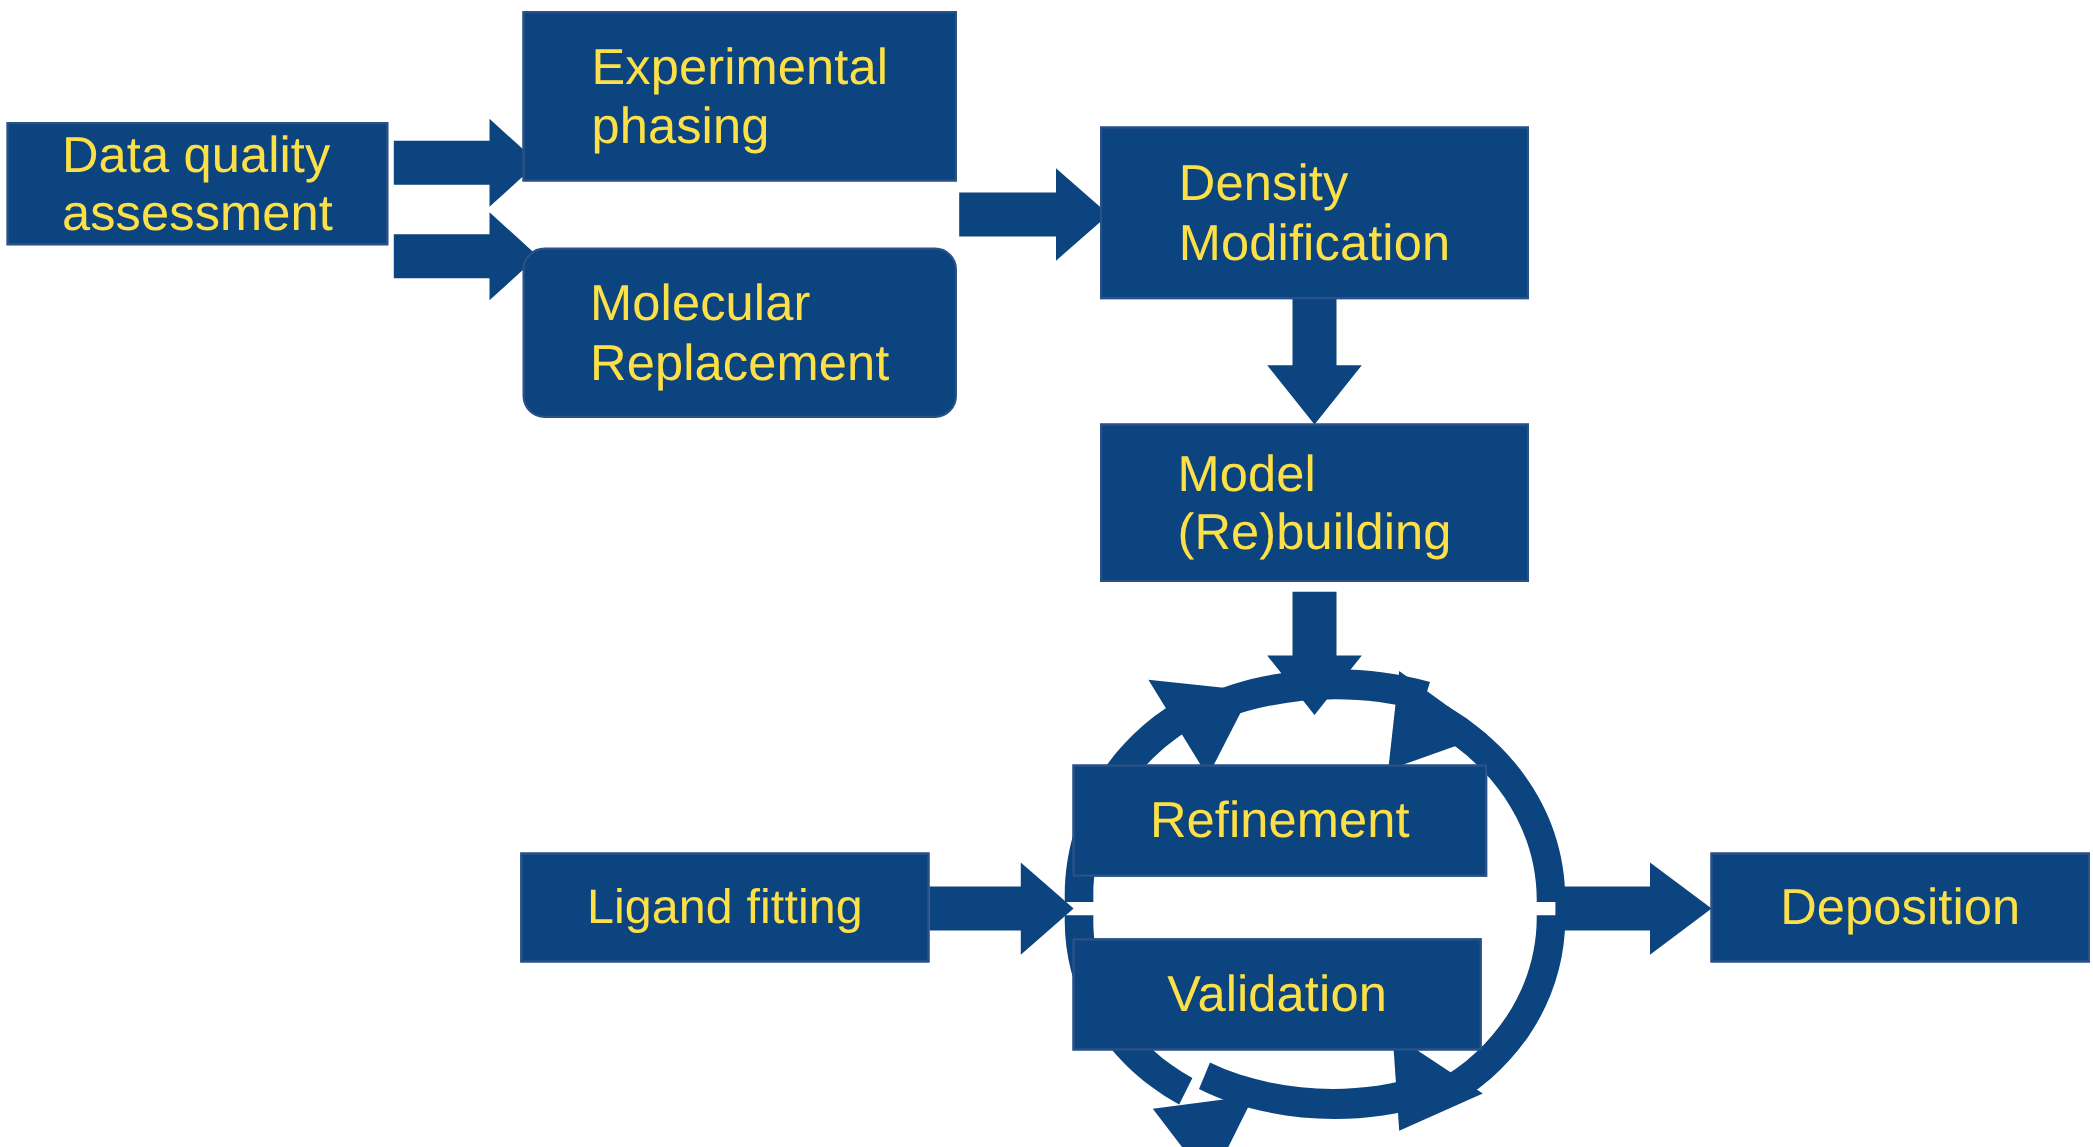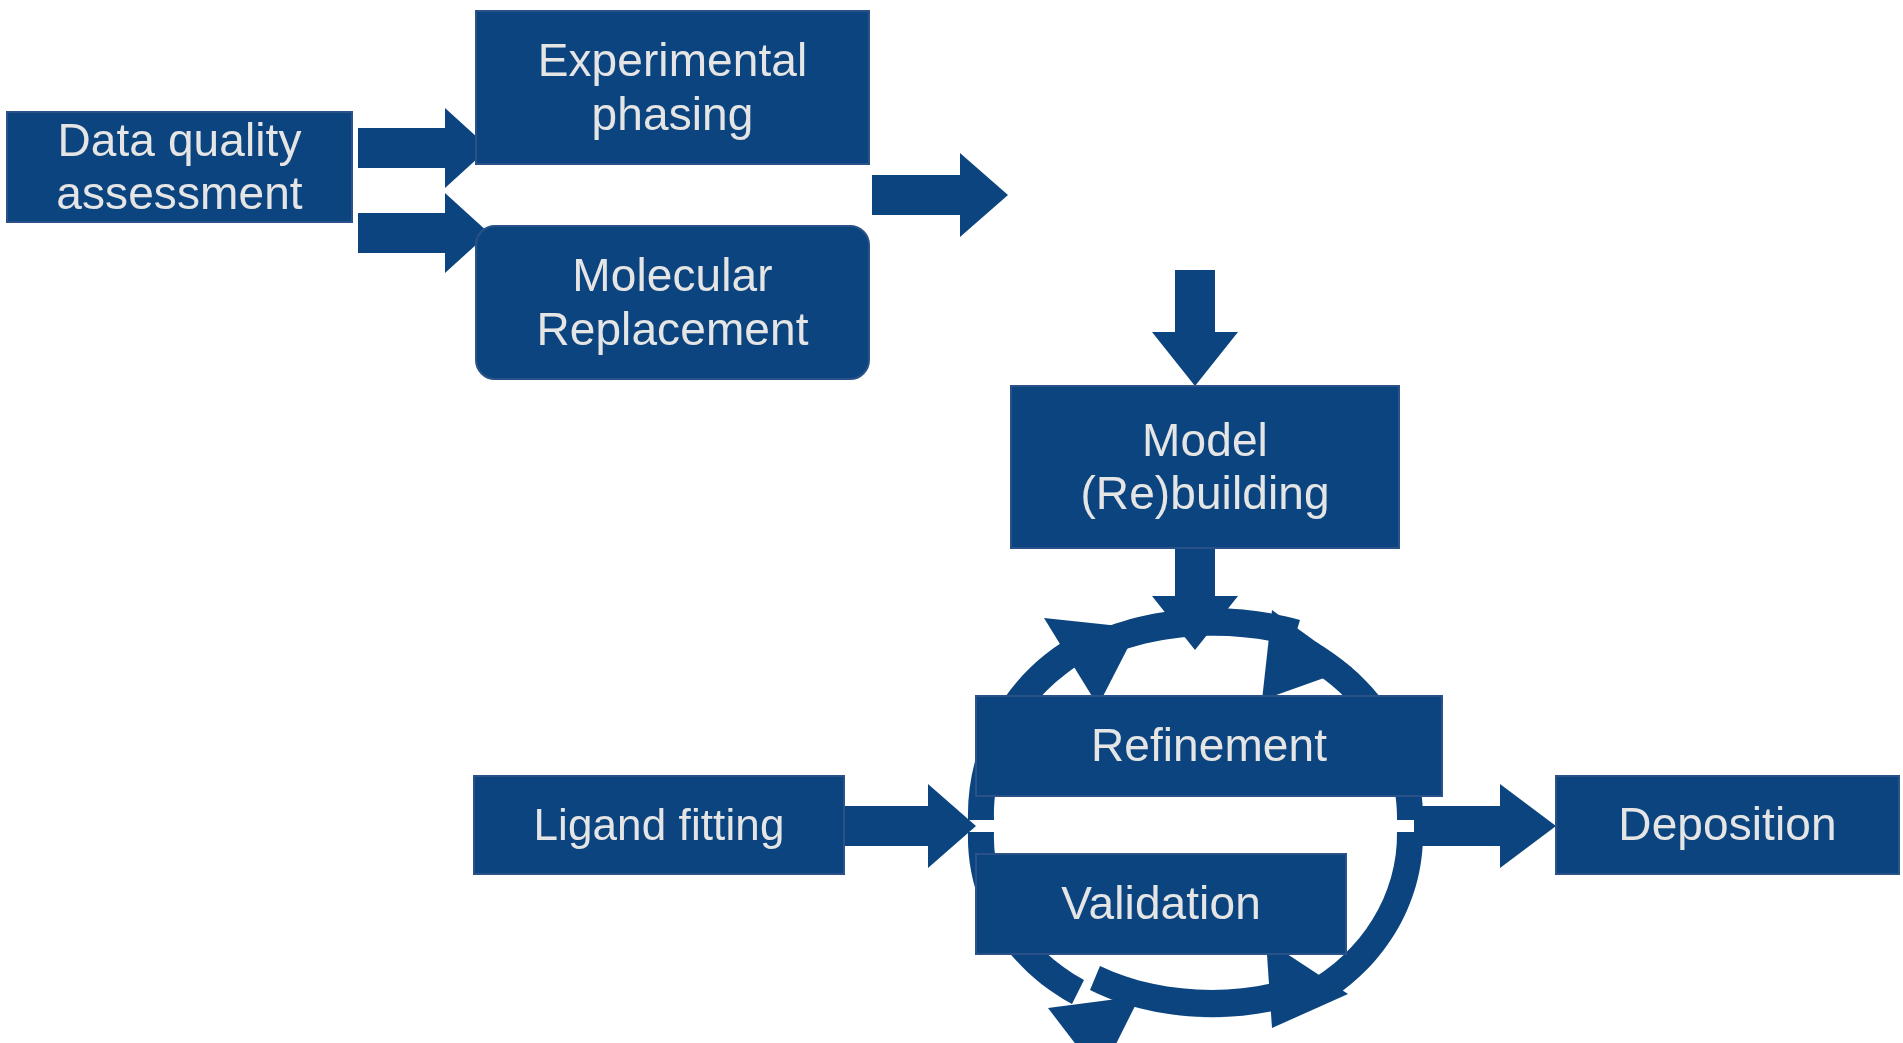--- a/index.html
+++ b/index.html
@@ -23,11 +23,10 @@
     box-sizing: border-box;
     background: #0B447E;
     border: 2px solid #2B5288;
-    color: #e5e5e5;
+    color: #fde047;
     display: flex;
     align-items: center;
     justify-content: center;
-    text-align: center;
     line-height: 1.16;
     font-weight: 400;
     letter-spacing: 0.1px;

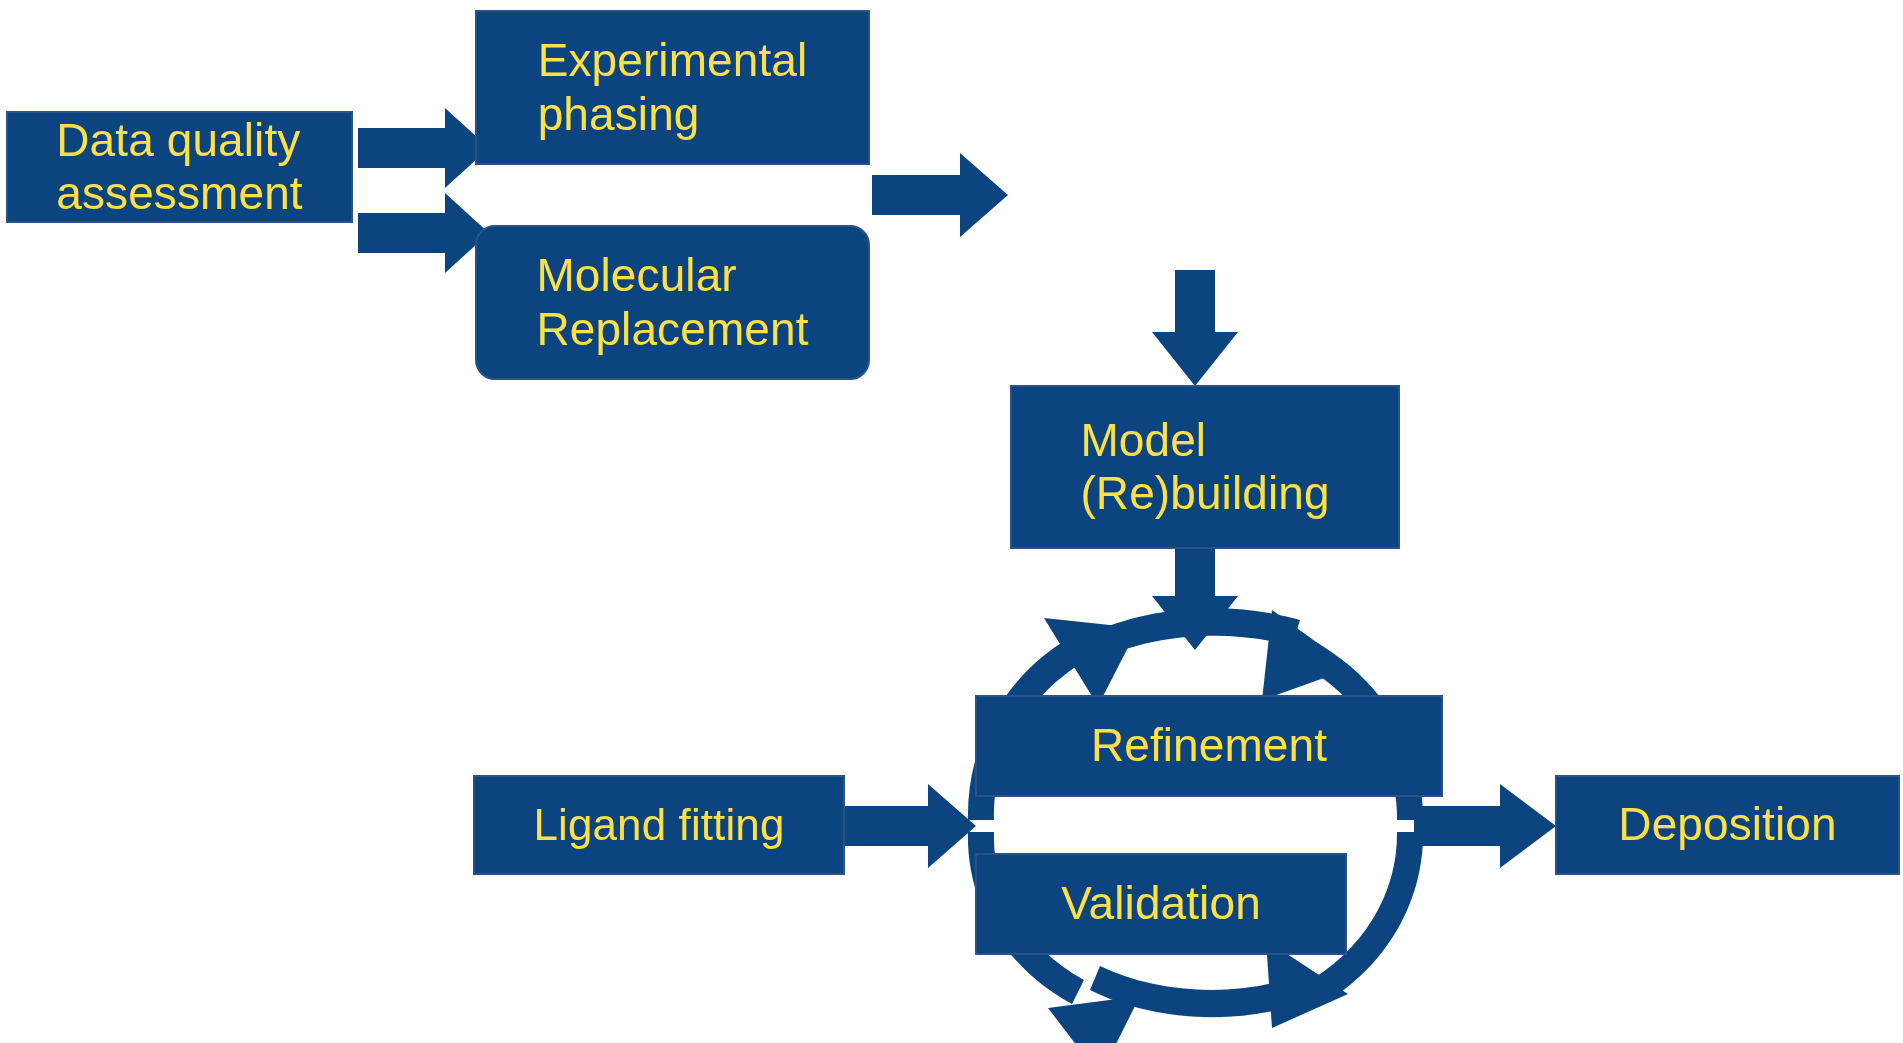--- a/index.html
+++ b/index.html
@@ -138,6 +138,8 @@
   <div class="node" id="node-mol-replacement">Molecular
 Replacement</div>
 
+  <div class="node" id="node-density-mod">Density
+Modification</div>
 
   <div class="node" id="node-model-rebuild">Model
 (Re)building</div>

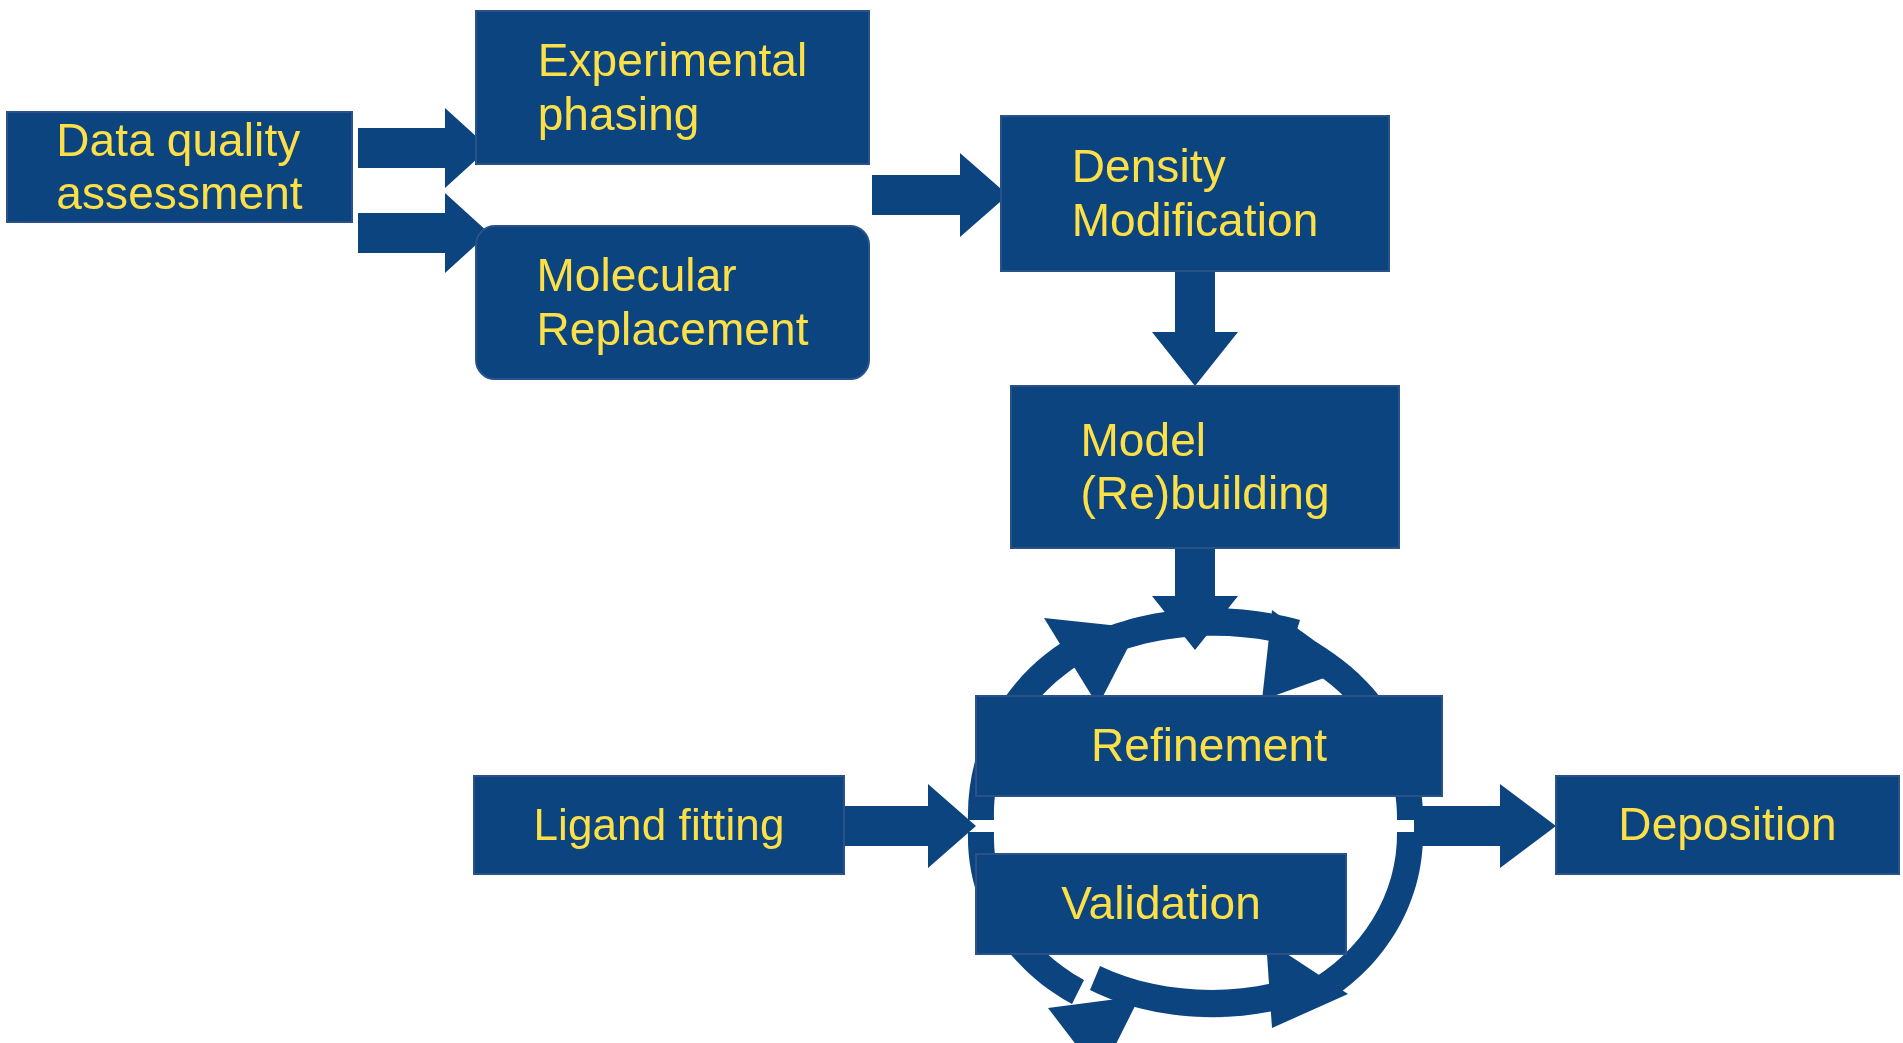--- a/index.html
+++ b/index.html
@@ -38,7 +38,7 @@
   #node-exp-phasing       { left: 475px;  top: 10px;  width: 395px; height: 155px; font-size: 46px; }
   #node-mol-replacement   { left: 475px;  top: 225px; width: 395px; height: 155px; font-size: 46px; border-radius: 20px; }
   #node-density-mod       { left: 1000px; top: 115px; width: 390px; height: 157px; font-size: 46px; }
-  #node-model-rebuild     { left: 1000px; top: 385px; width: 390px; height: 164px; font-size: 46px; margin-left: 10px; }
+  #node-model-rebuild     { left: 1000px; top: 385px; width: 390px; height: 144px; font-size: 46px; }
   #node-refinement        { left: 975px;  top: 695px; width: 468px; height: 102px; font-size: 46px; }
   #node-validation        { left: 975px;  top: 853px; width: 372px; height: 102px; font-size: 46px; }
   #node-ligand-fitting    { left: 473px;  top: 775px; width: 372px; height: 100px; font-size: 44px; }

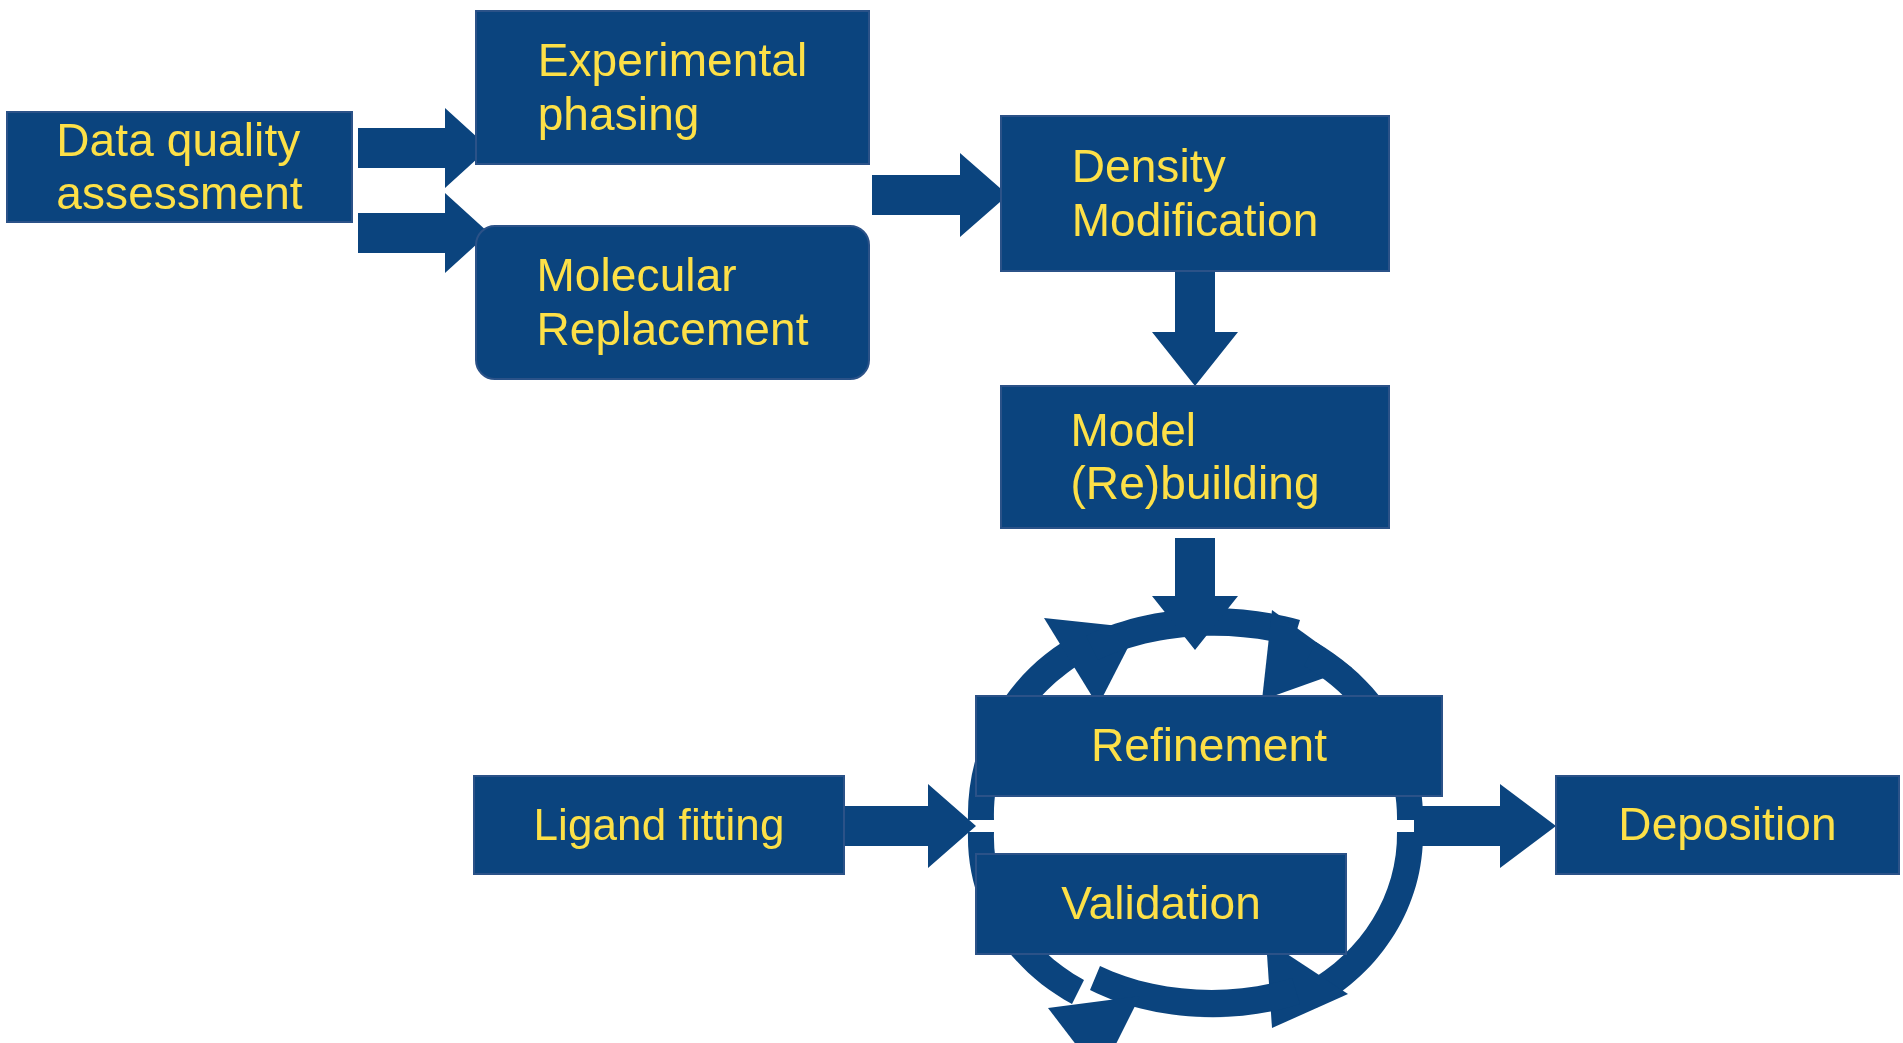--- a/index.html
+++ b/index.html
@@ -39,7 +39,7 @@
   #node-mol-replacement   { left: 475px;  top: 225px; width: 395px; height: 155px; font-size: 46px; border-radius: 20px; }
   #node-density-mod       { left: 1000px; top: 115px; width: 390px; height: 157px; font-size: 46px; }
   #node-model-rebuild     { left: 1000px; top: 385px; width: 390px; height: 144px; font-size: 46px; }
-  #node-refinement        { left: 975px;  top: 695px; width: 468px; height: 102px; font-size: 46px; }
+  #node-refinement        { left: 975px;  top: 695px; width: 377px; height: 102px; font-size: 46px; }
   #node-validation        { left: 975px;  top: 853px; width: 372px; height: 102px; font-size: 46px; }
   #node-ligand-fitting    { left: 473px;  top: 775px; width: 372px; height: 100px; font-size: 44px; }
   #node-deposition        { left: 1555px; top: 775px; width: 345px; height: 100px; font-size: 46px; }

